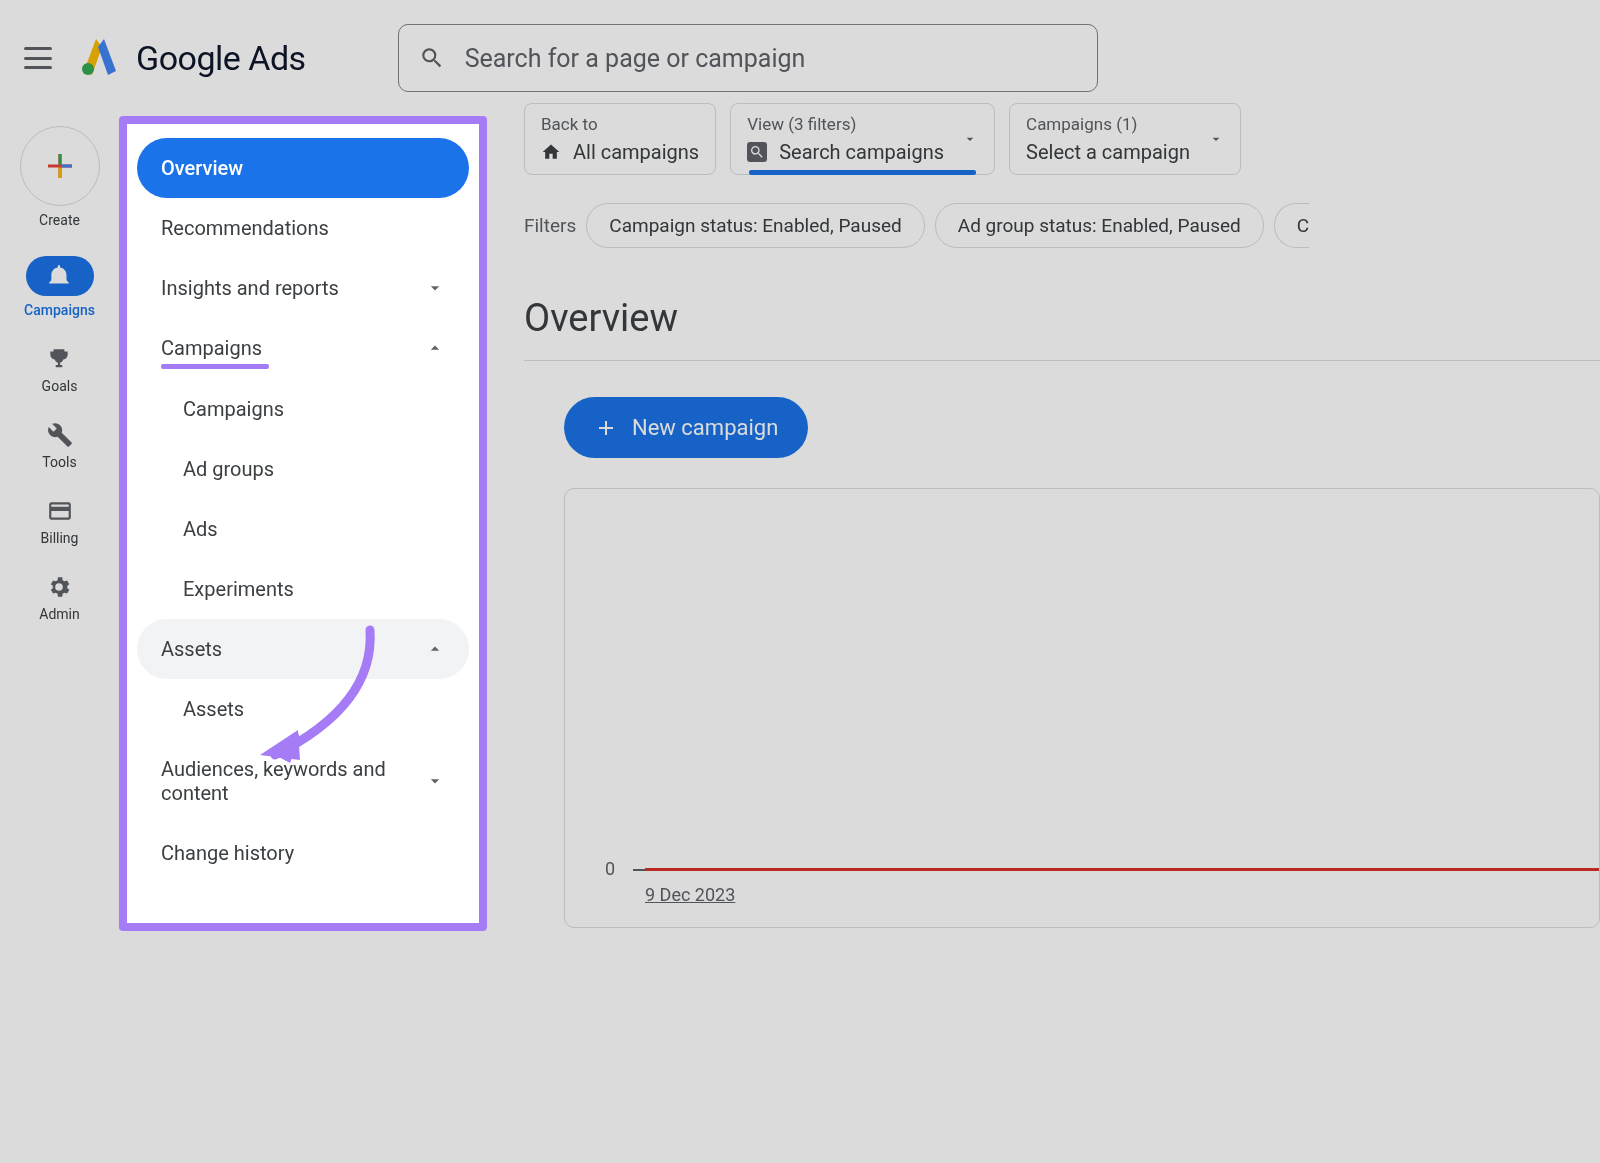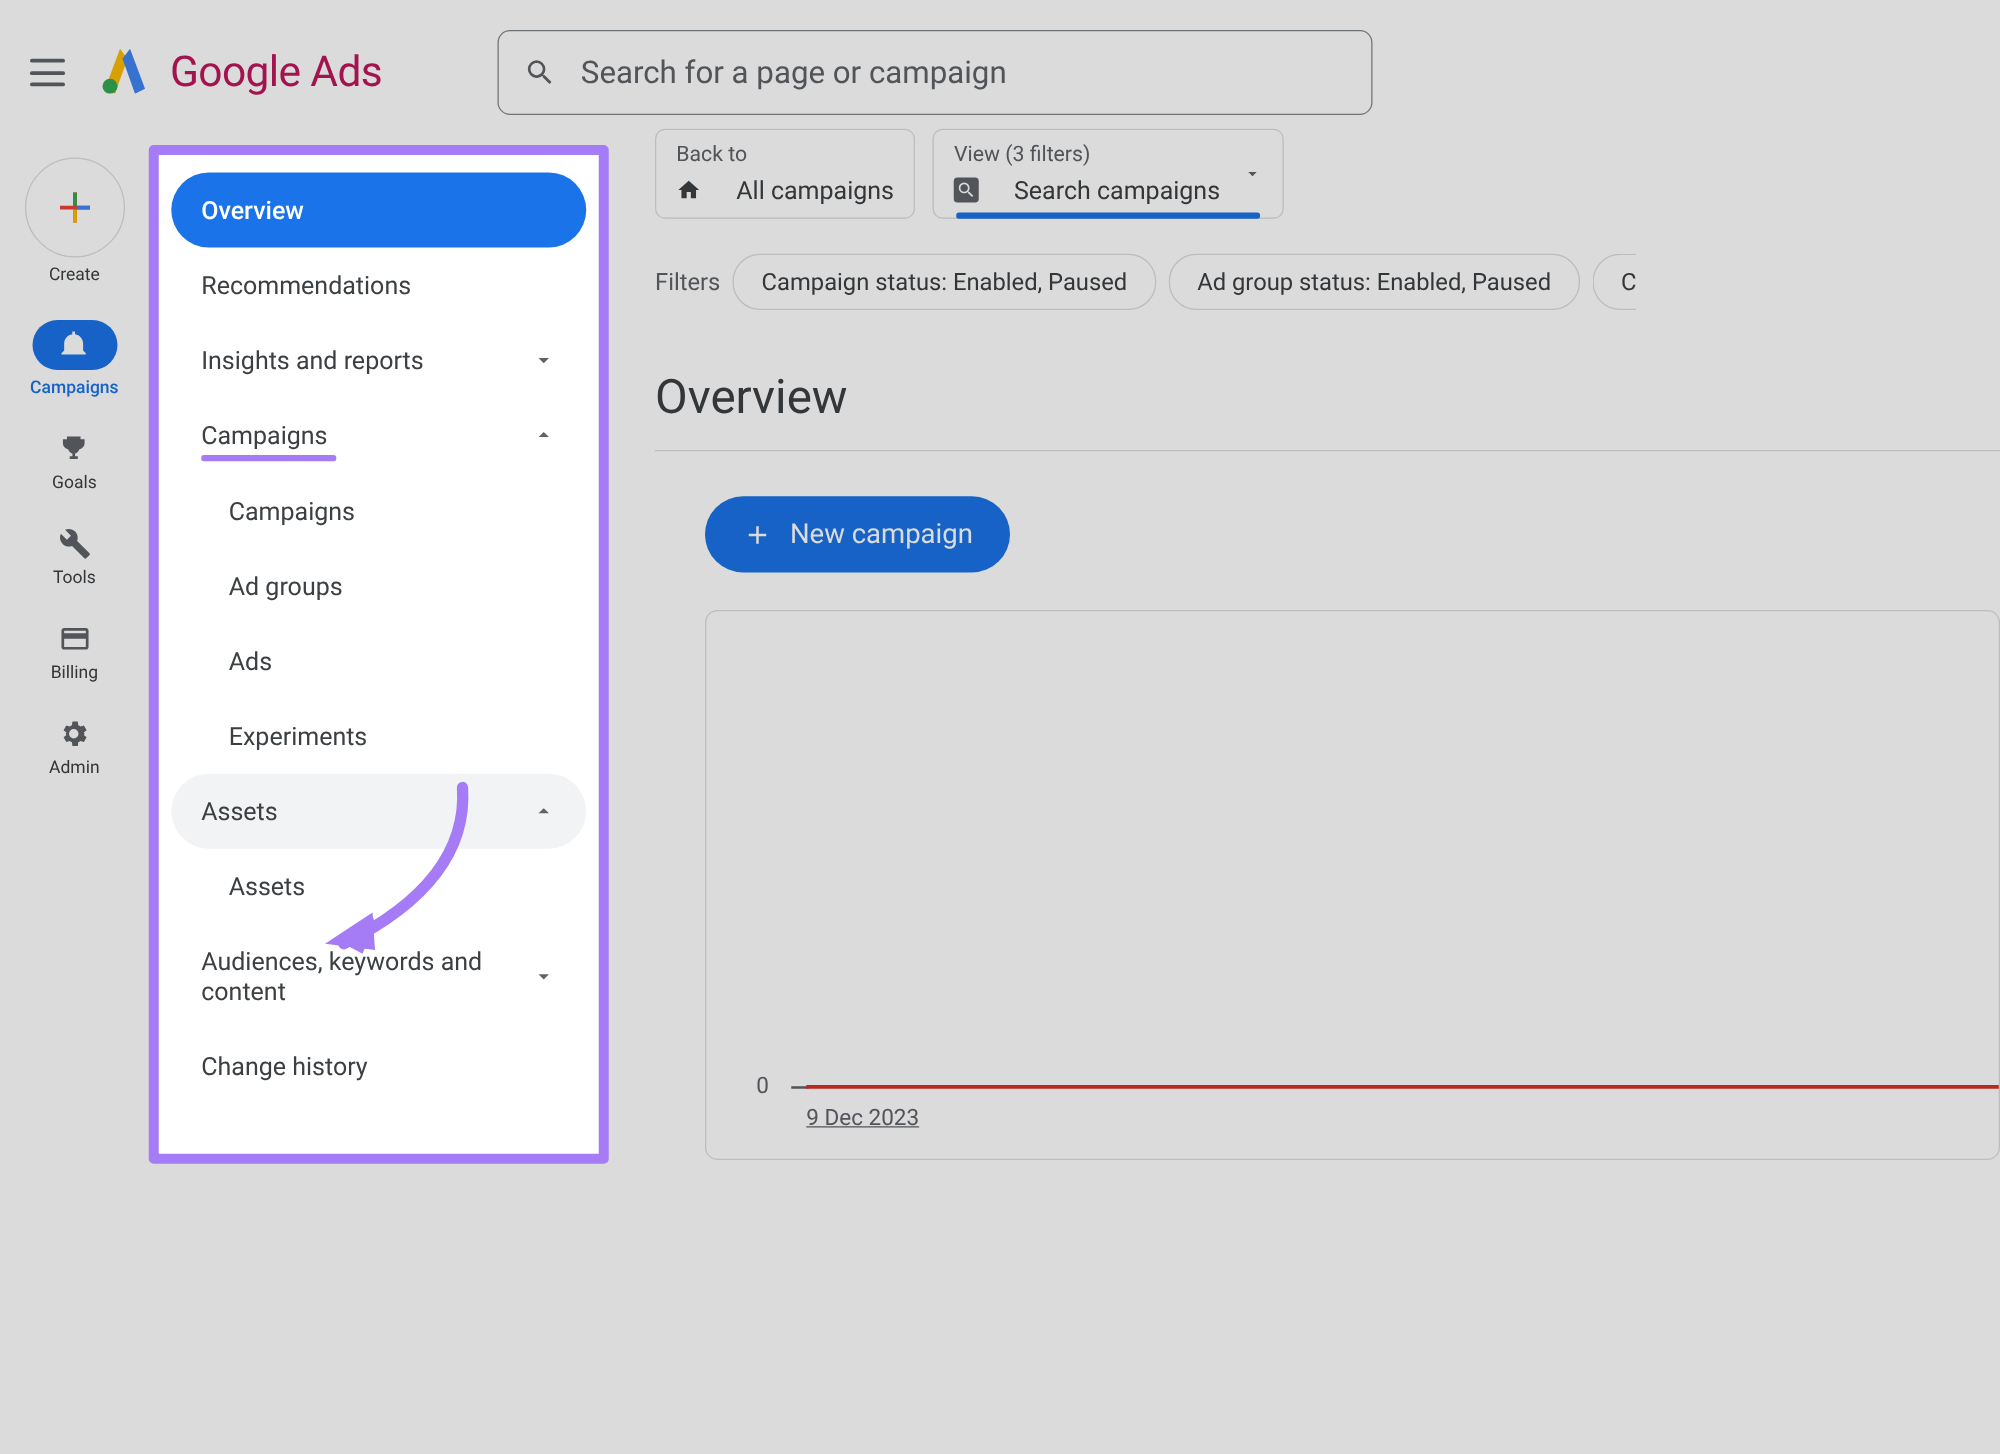--- a/index.html
+++ b/index.html
@@ -11,7 +11,7 @@
 .hamburger span { height: 3px; background: #5f6368; border-radius: 2px; }
 .logo-group { display: flex; align-items: center; gap: 16px; }
 .logo-mark svg { width: 40px; height: 38px; }
-.logo-text { font-size: 34px; color: #be185d; font-weight: 400; letter-spacing: -0.5px; }
+.logo-text { font-size: 34px; color: #0f172a; font-weight: 400; letter-spacing: -0.5px; }
 .search-box { flex: 0 0 700px; height: 68px; border: 1px solid #80868b; border-radius: 10px; display: flex; align-items: center; padding: 0 20px; margin-left: 64px; }
 .search-box svg { width: 26px; height: 26px; fill: #5f6368; margin-right: 20px; }
 .search-box input { border: none; outline: none; font-size: 25px; color: #5f6368; background: transparent; flex: 1; }

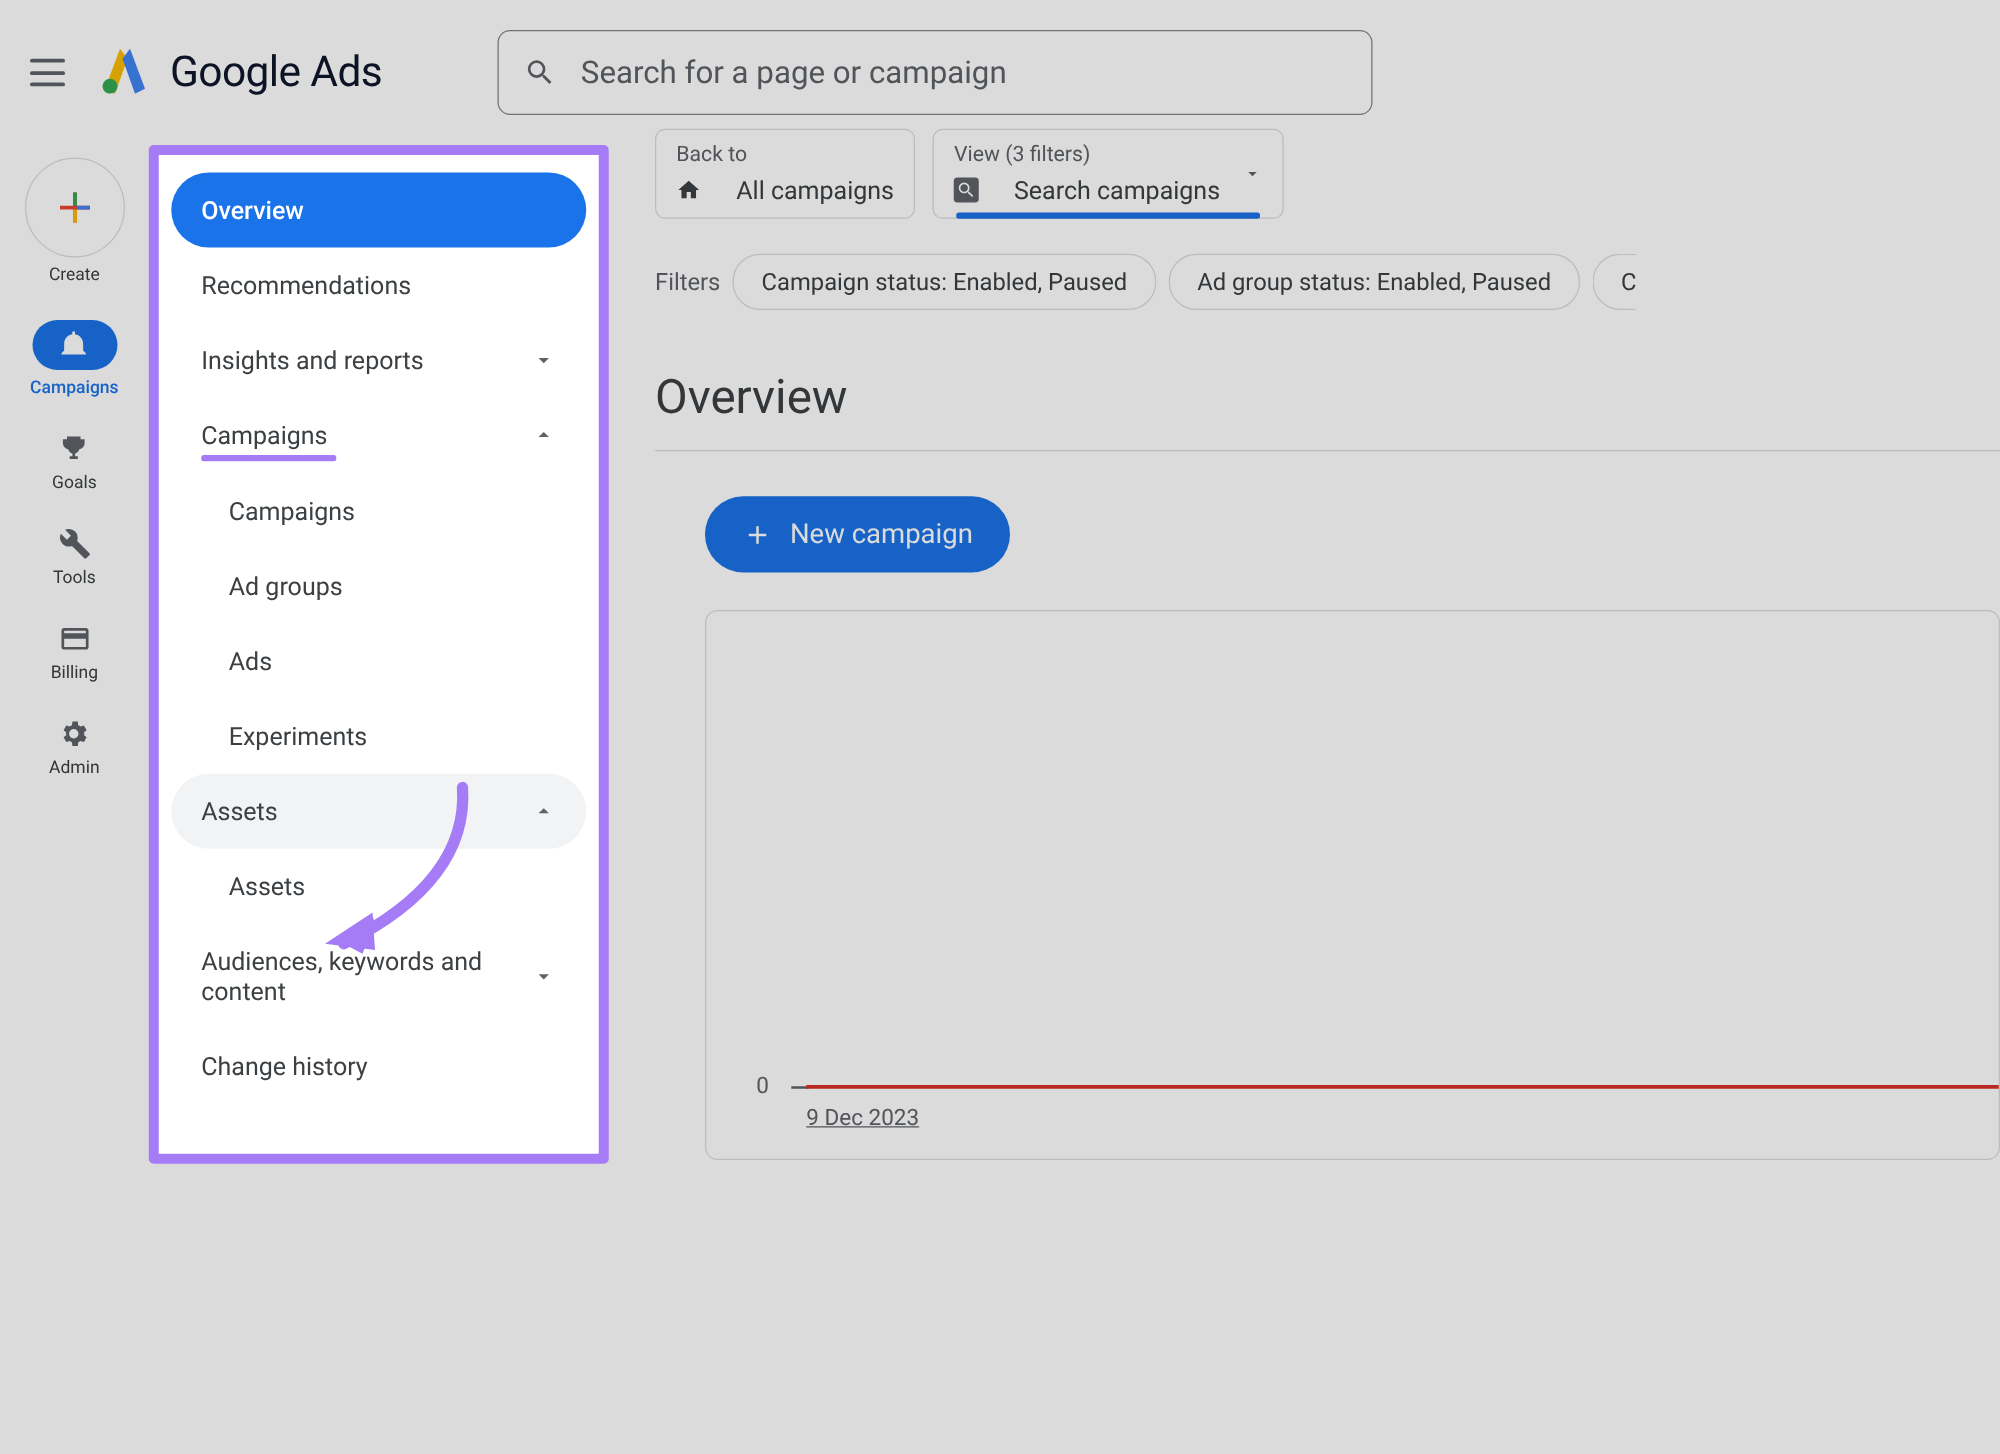--- a/index.html
+++ b/index.html
@@ -168,6 +168,15 @@
         </svg>
       <div class="middle-underline"></div>
     </div>
+    <div class="selector-box right">
+      <span class="sel-top">Campaigns (1)</span>
+      <span class="sel-bottom">
+        <span>Select a campaign</span>
+      </span>
+      <svg class="drop-arrow" width="16" height="16" viewBox="0 0 24 24" fill="#5f6368">
+          <path d="M7 10l5 5 5-5z"></path>
+        </svg>
+    </div>
   </div>
 
   <div class="filters-row">

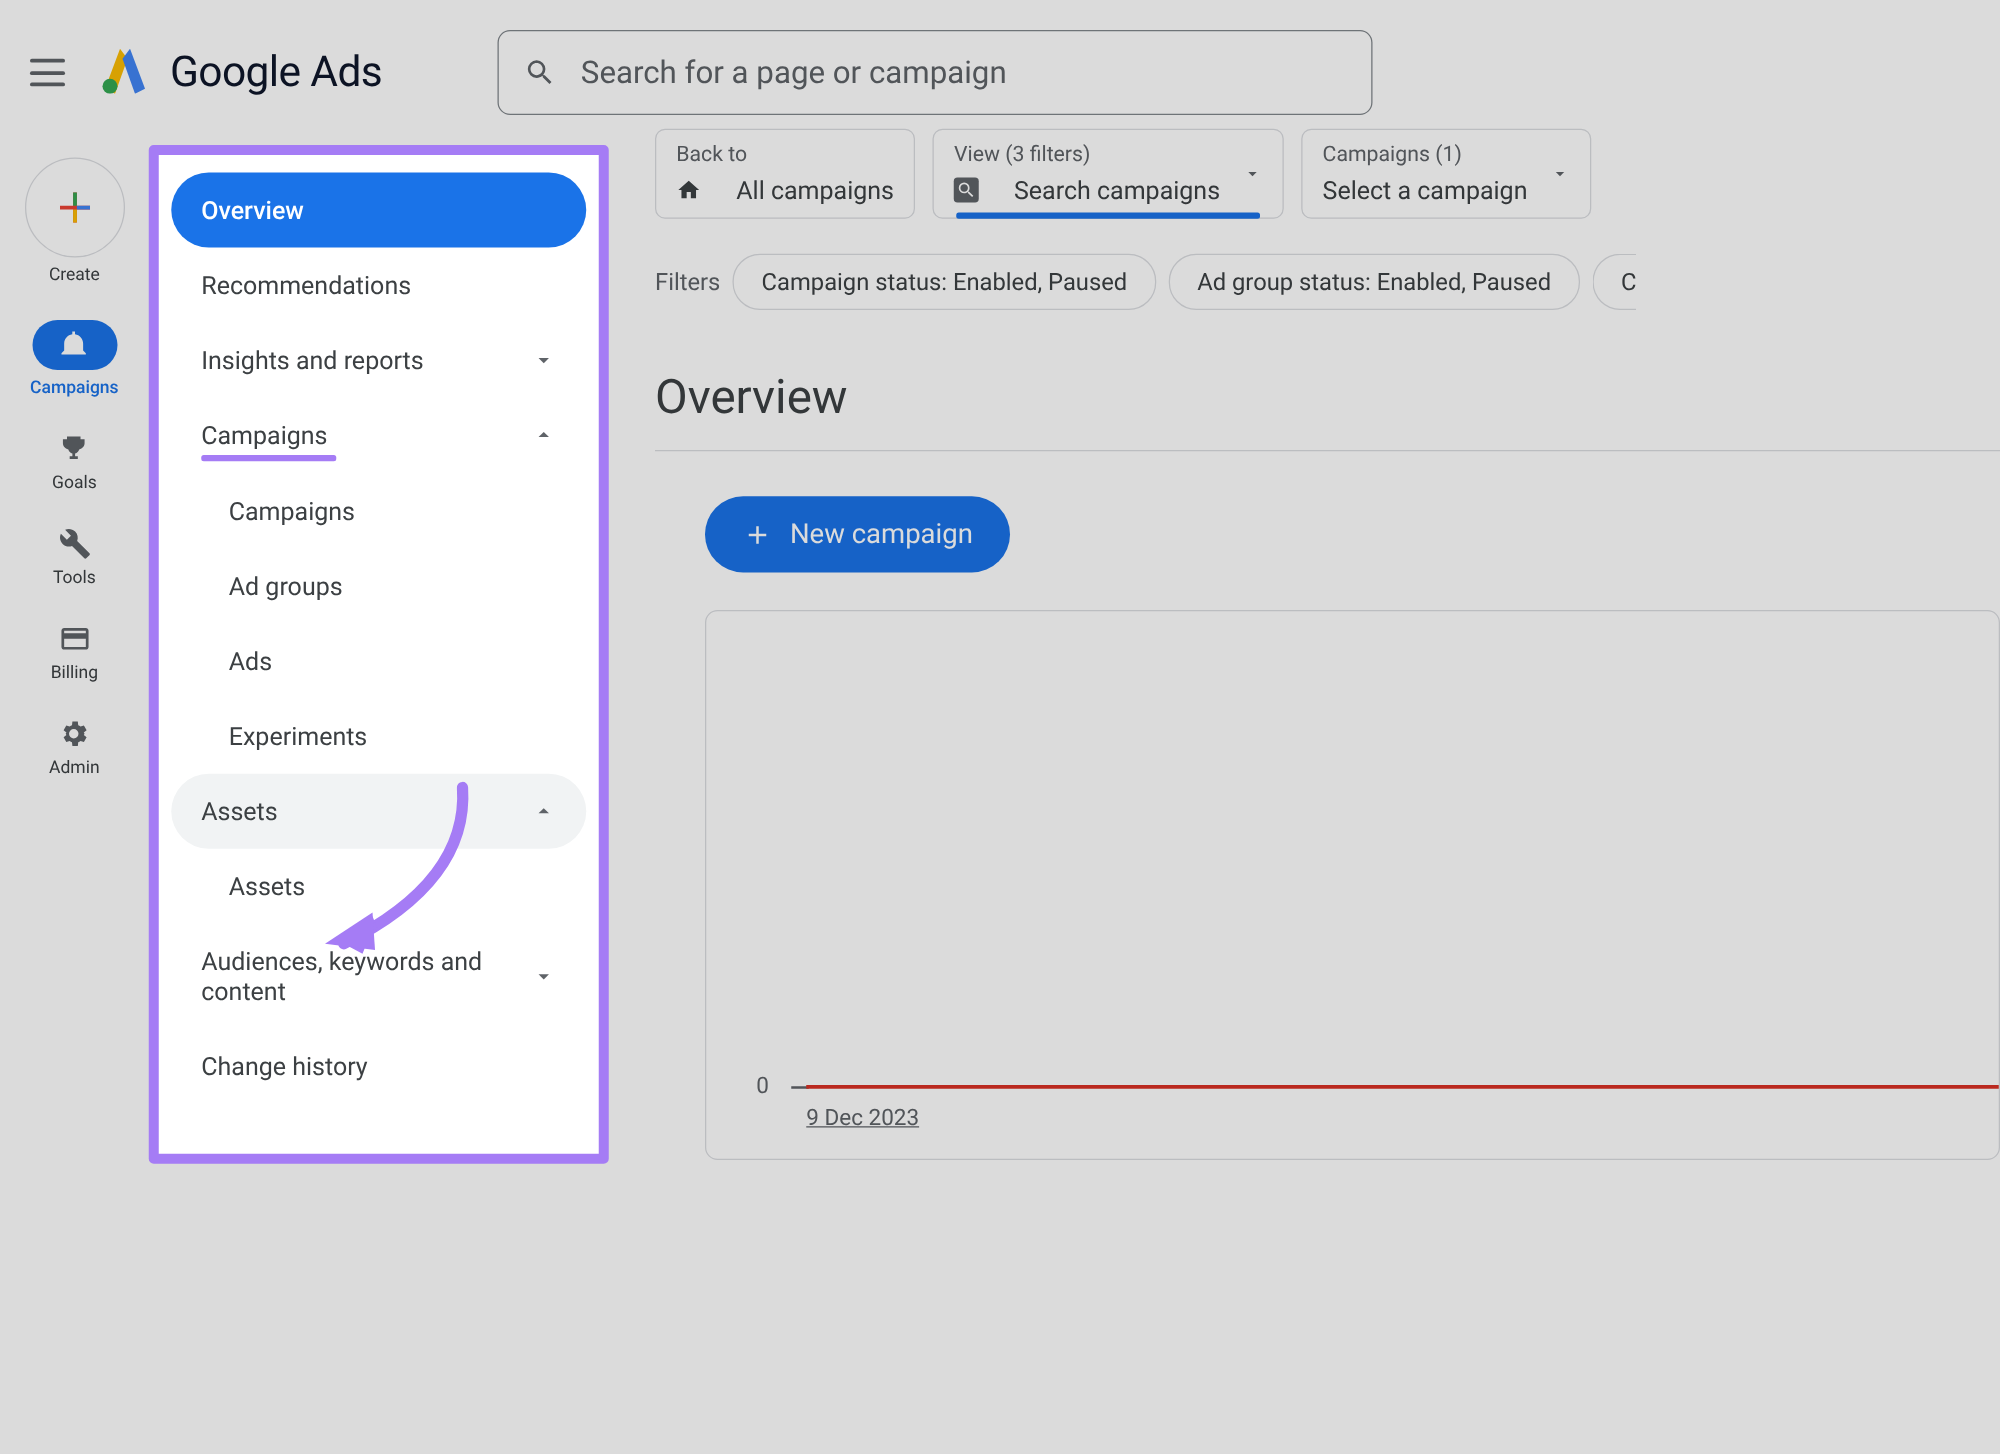--- a/index.html
+++ b/index.html
@@ -47,7 +47,7 @@
 .selector-box.middle { position: relative; padding-right: 50px; }
 .selector-box.right { padding-right: 50px; position: relative; }
 .sel-top { font-size: 17px; color: #5f6368; }
-.sel-bottom { display: flex; align-items: center; gap: 28px; font-size: 20px; color: #3c4043; }
+.sel-bottom { display: flex; align-items: center; gap: 12px; font-size: 20px; color: #3c4043; }
 .sel-bottom svg { width: 20px; height: 20px; fill: #3c4043; }
 .drop-arrow { position: absolute; right: 16px; top: 50%; transform: translateY(-50%); }
 .middle-underline { position: absolute; bottom: -1px; left: 18px; right: 18px; height: 5px; background: #1a73e8; border-radius: 2px; }

